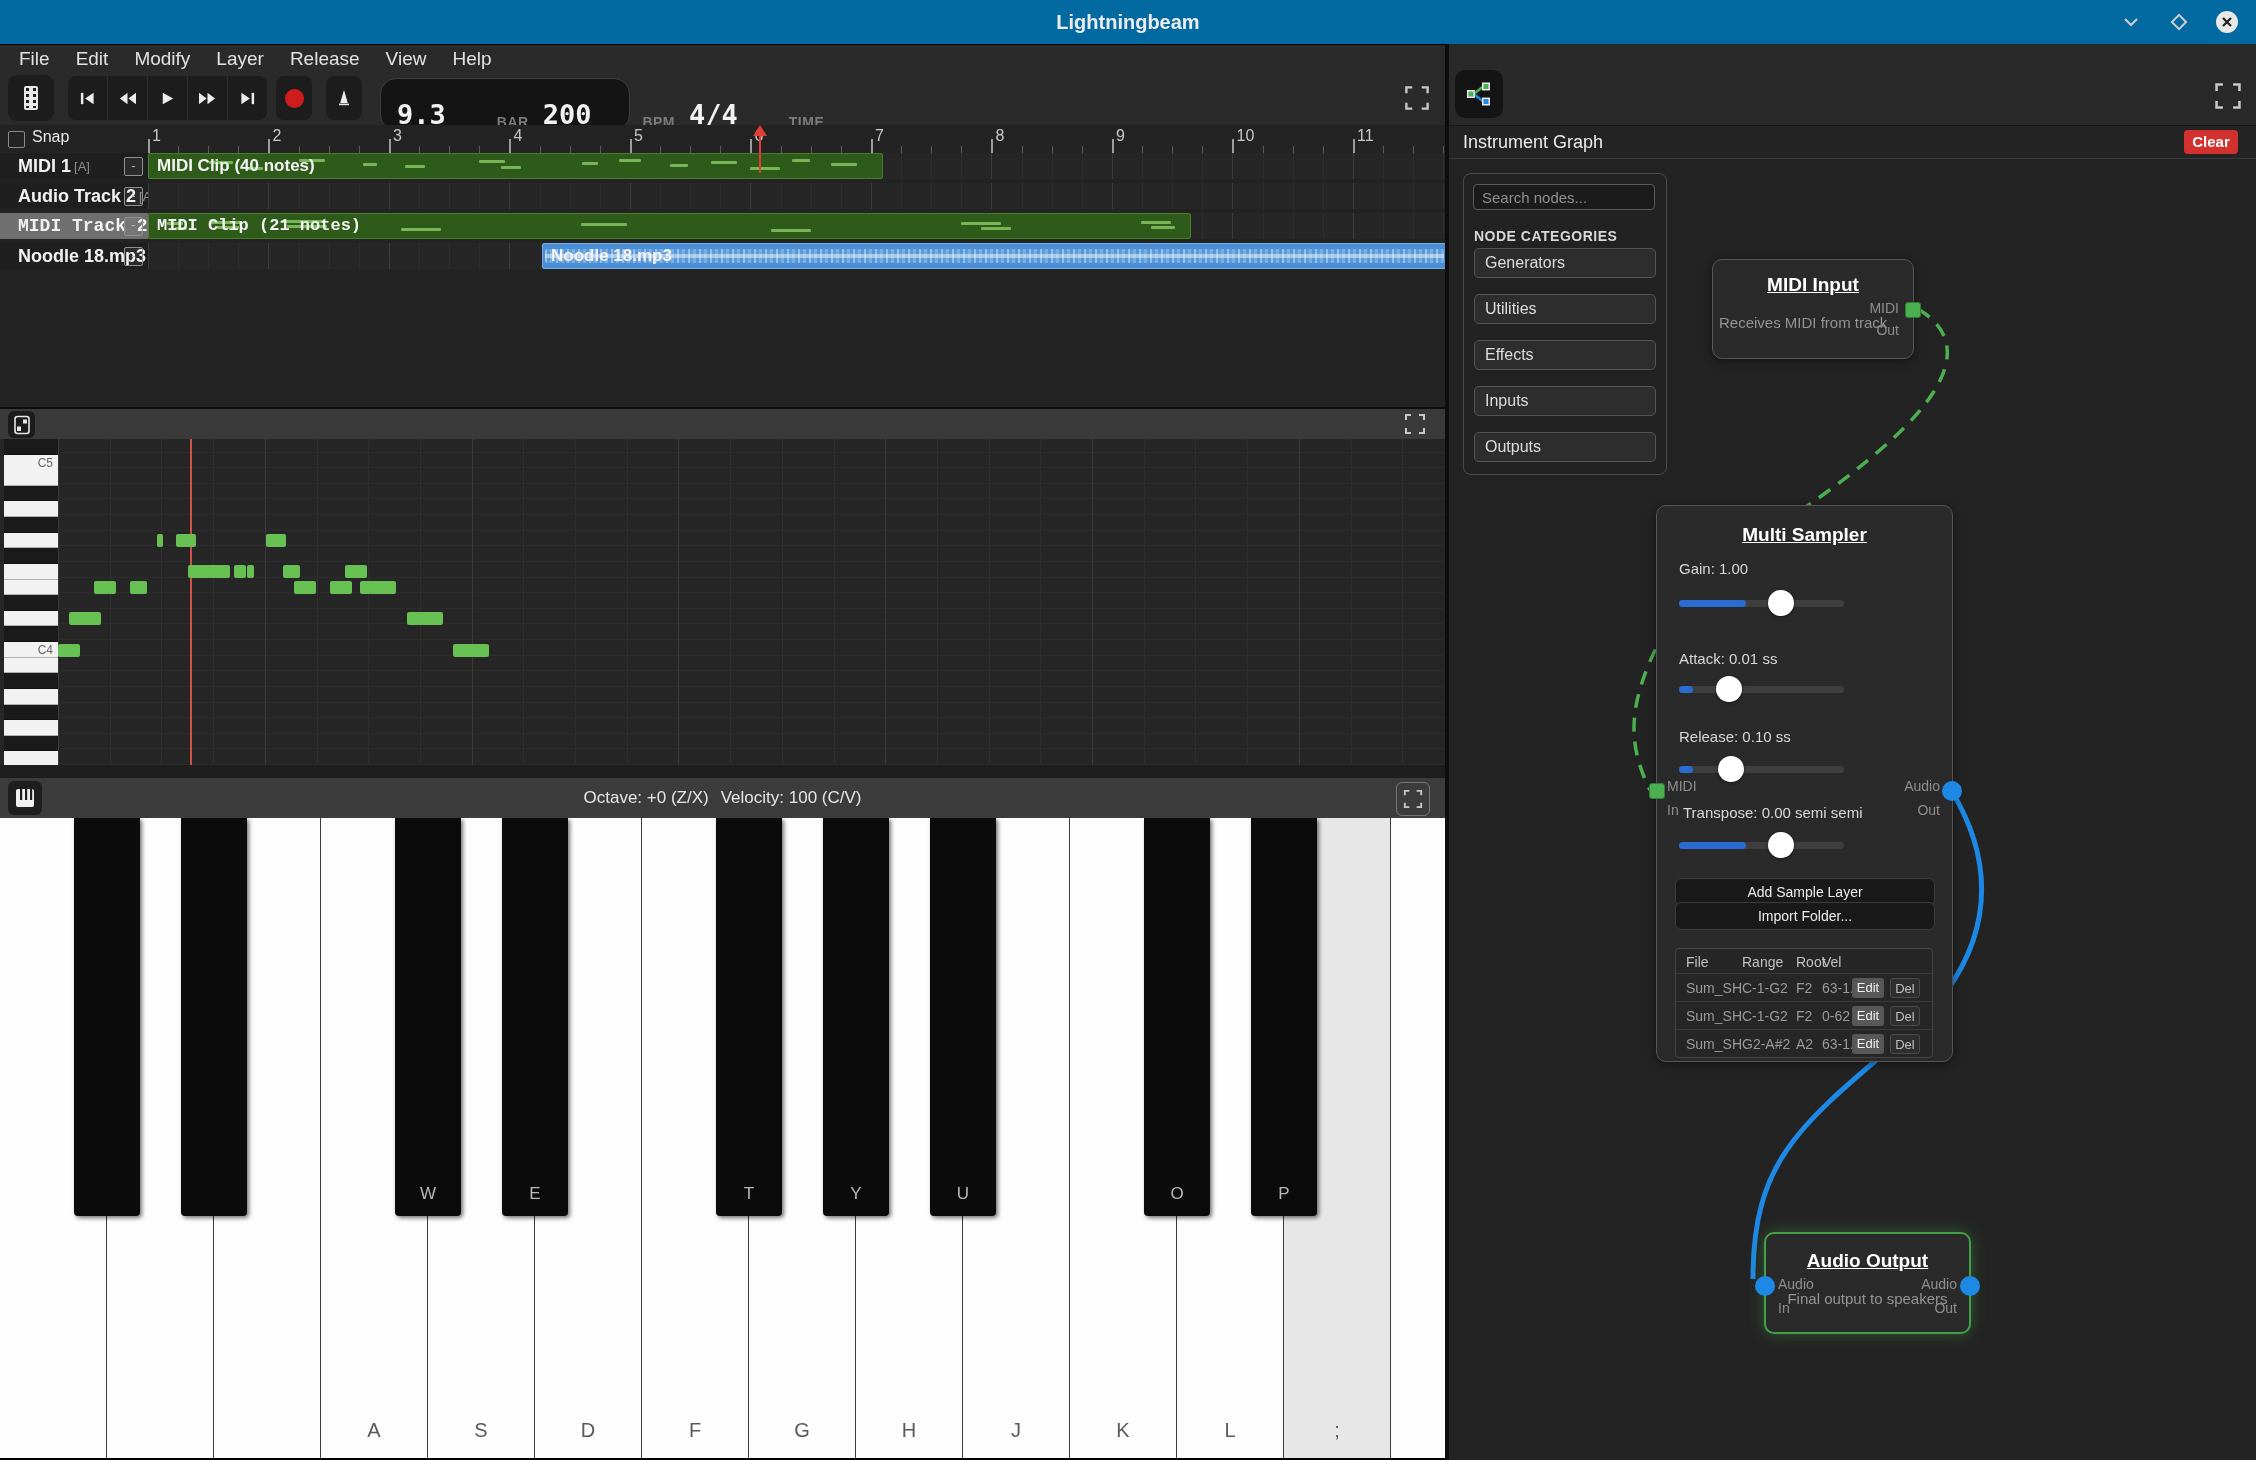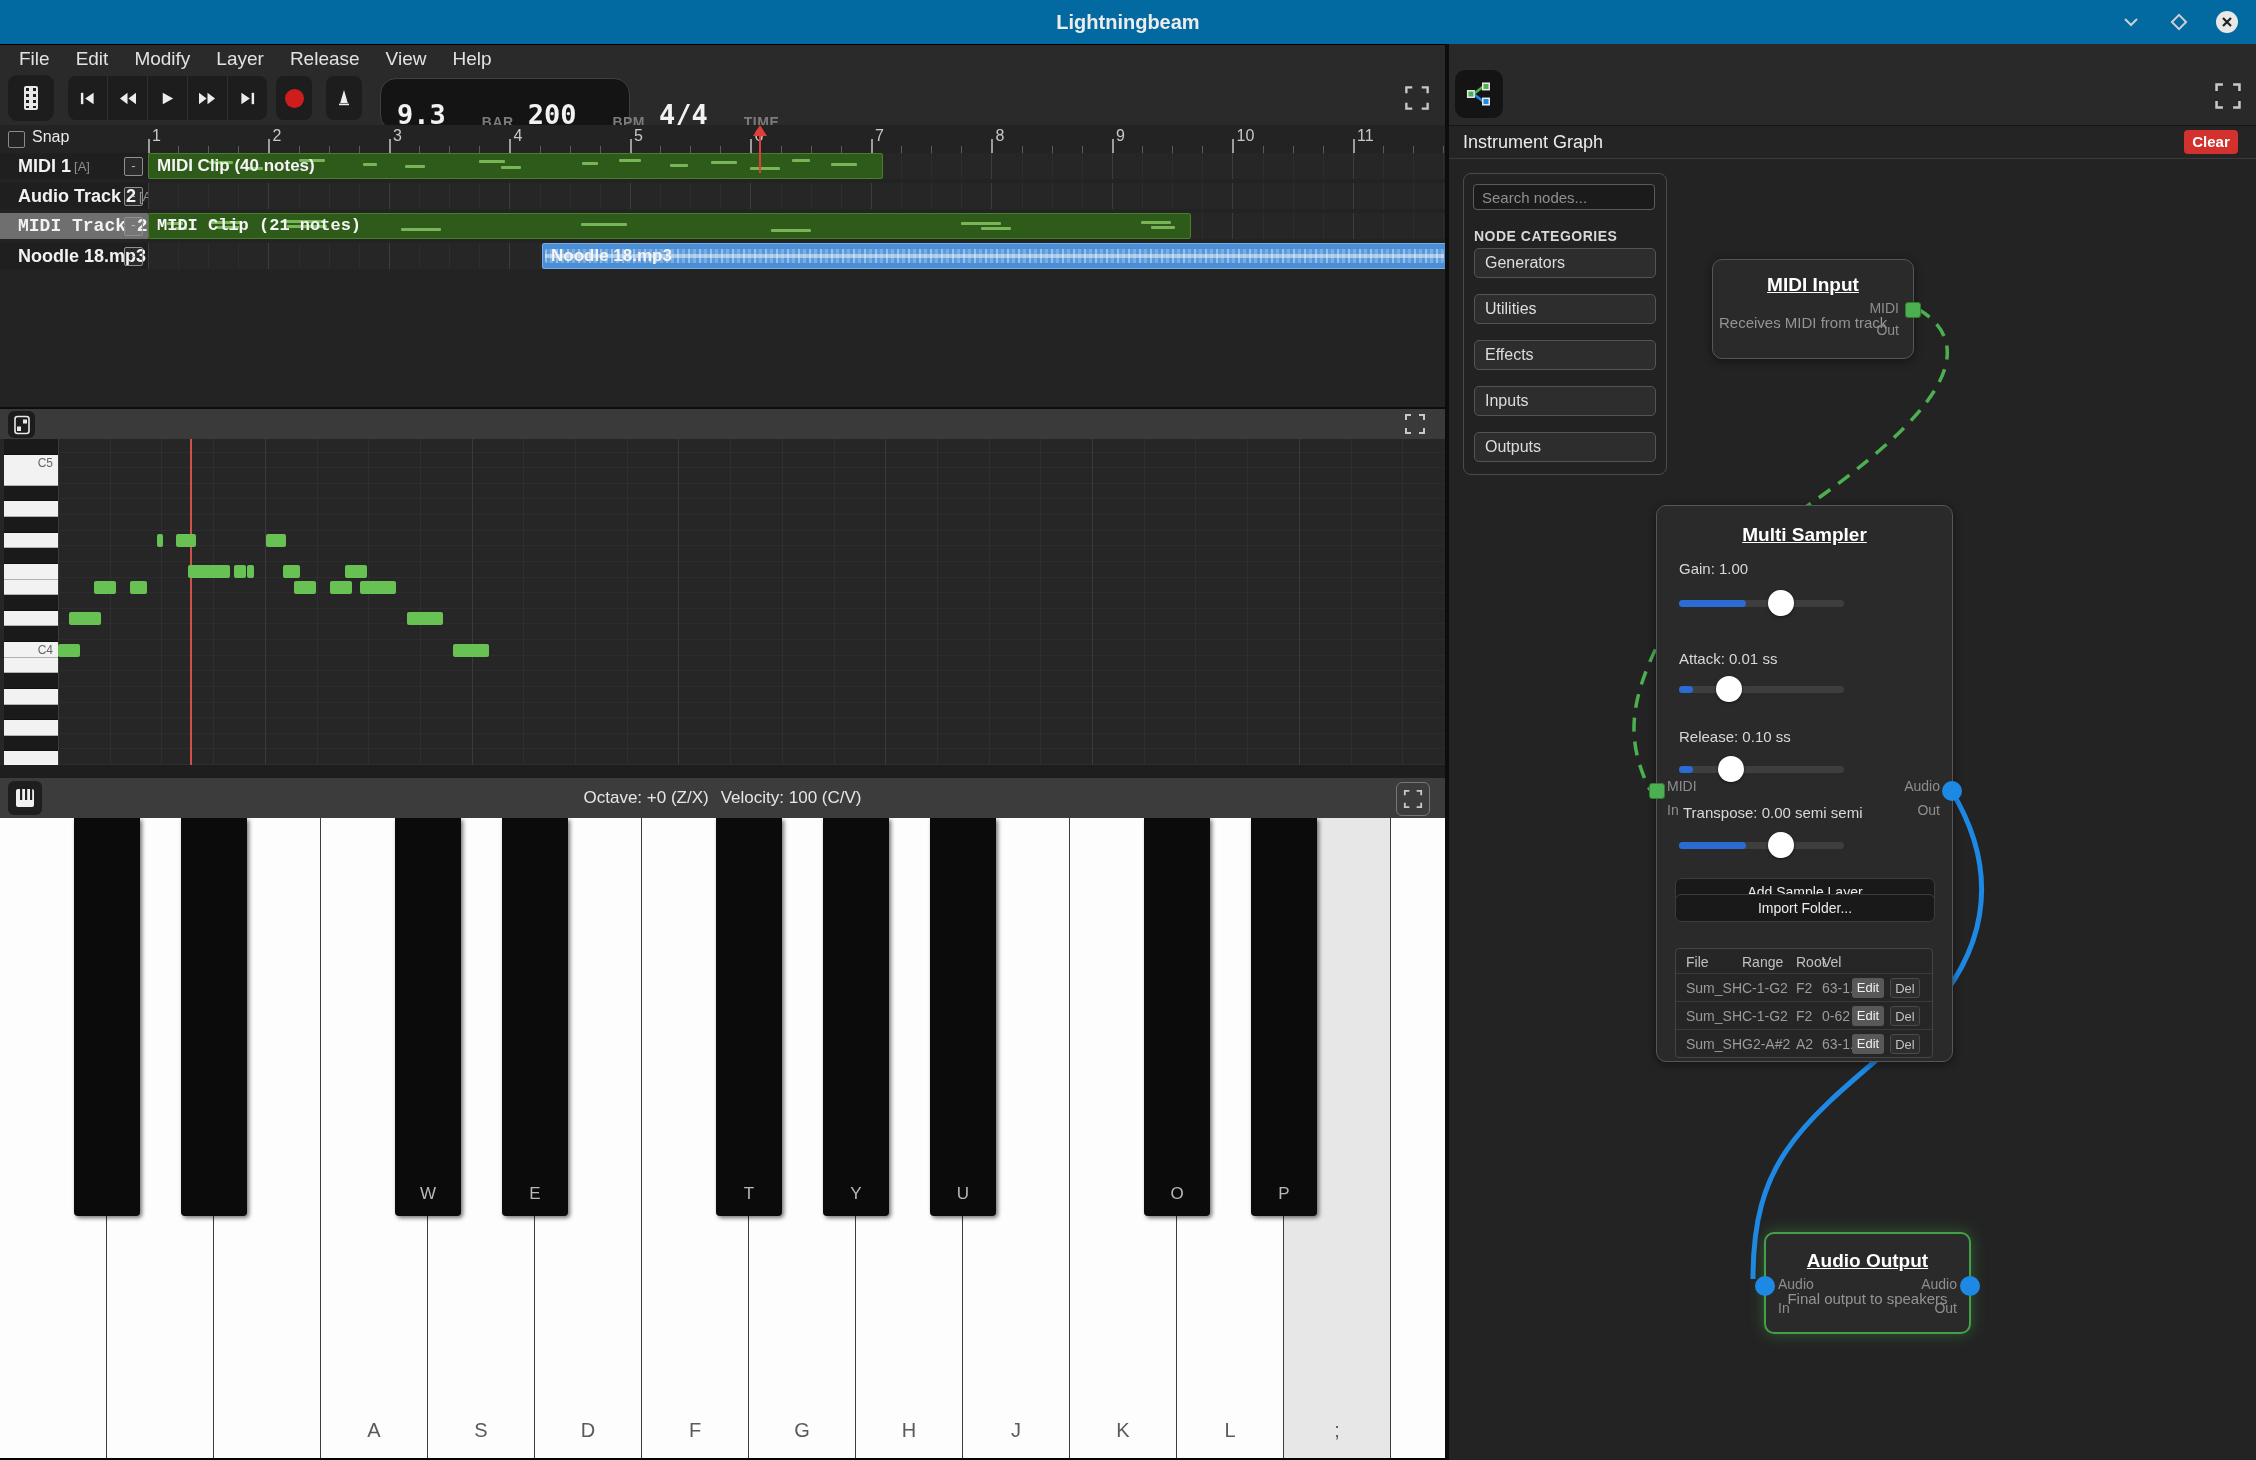--- a/index.html
+++ b/index.html
@@ -27,7 +27,7 @@
   .display{position:absolute;left:380px;top:6px;width:250px;height:53px;background:#141414;border:1px solid #3f3f3f;border-radius:16px;
            display:flex;align-items:flex-end;padding:0 16px;box-sizing:border-box;}
   .disp-val{font-family:"DejaVu Sans Mono",monospace;font-weight:bold;font-size:27px;color:#f2f2f2;}
-  .disp-unit{font-size:14px;font-weight:bold;color:#7b7b7b;margin:3px 14px 0 1px;letter-spacing:.5px;padding-left:35px;}
+  .disp-unit{font-size:14px;font-weight:bold;color:#7b7b7b;margin:3px 14px 0 16px;letter-spacing:.5px;padding-left:35px;}
   .fsbtn{color:#c8c8c8;}
 
   

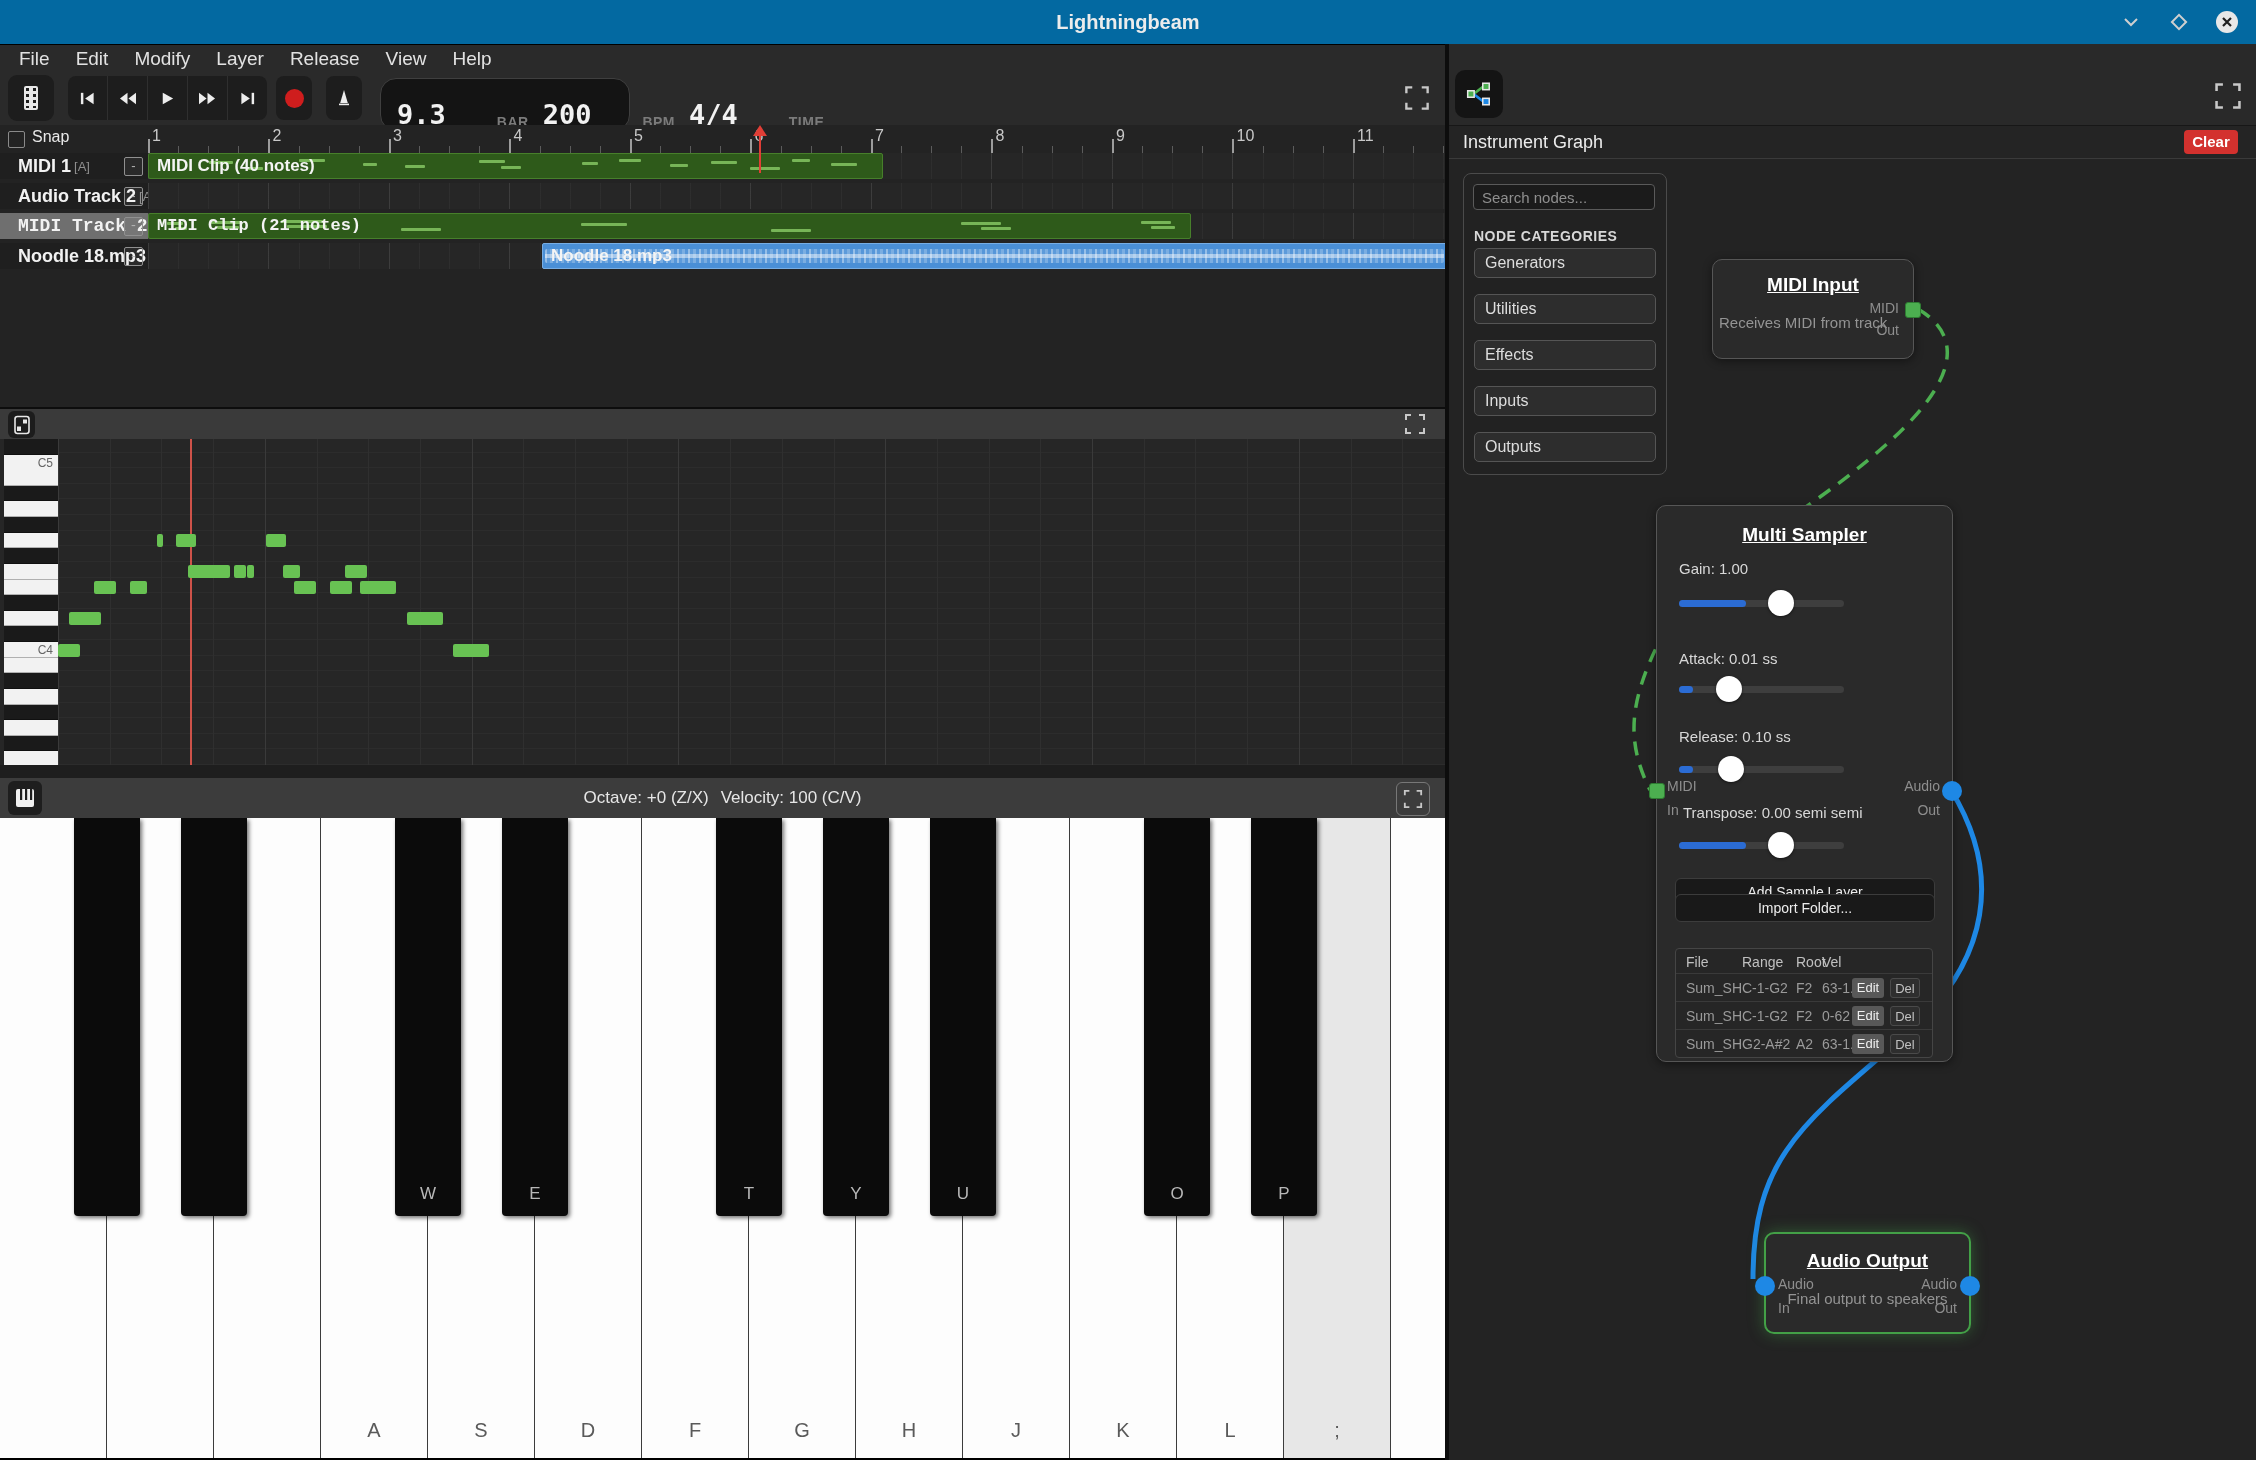--- a/index.html
+++ b/index.html
@@ -569,7 +569,7 @@
             <div class="sl-thumb" style="left:89px;"></div>
         </div>
         <div class="smp-btn" style="top:372px;">Add Sample Layer</div>
-        <div class="smp-btn" style="top:388px;">Import Folder...</div>
+        <div class="smp-btn" style="top:396px;">Import Folder...</div>
         <div class="smp-table">
           <div class="thead">
             <span class="tcol" style="left:10px;">File</span>

